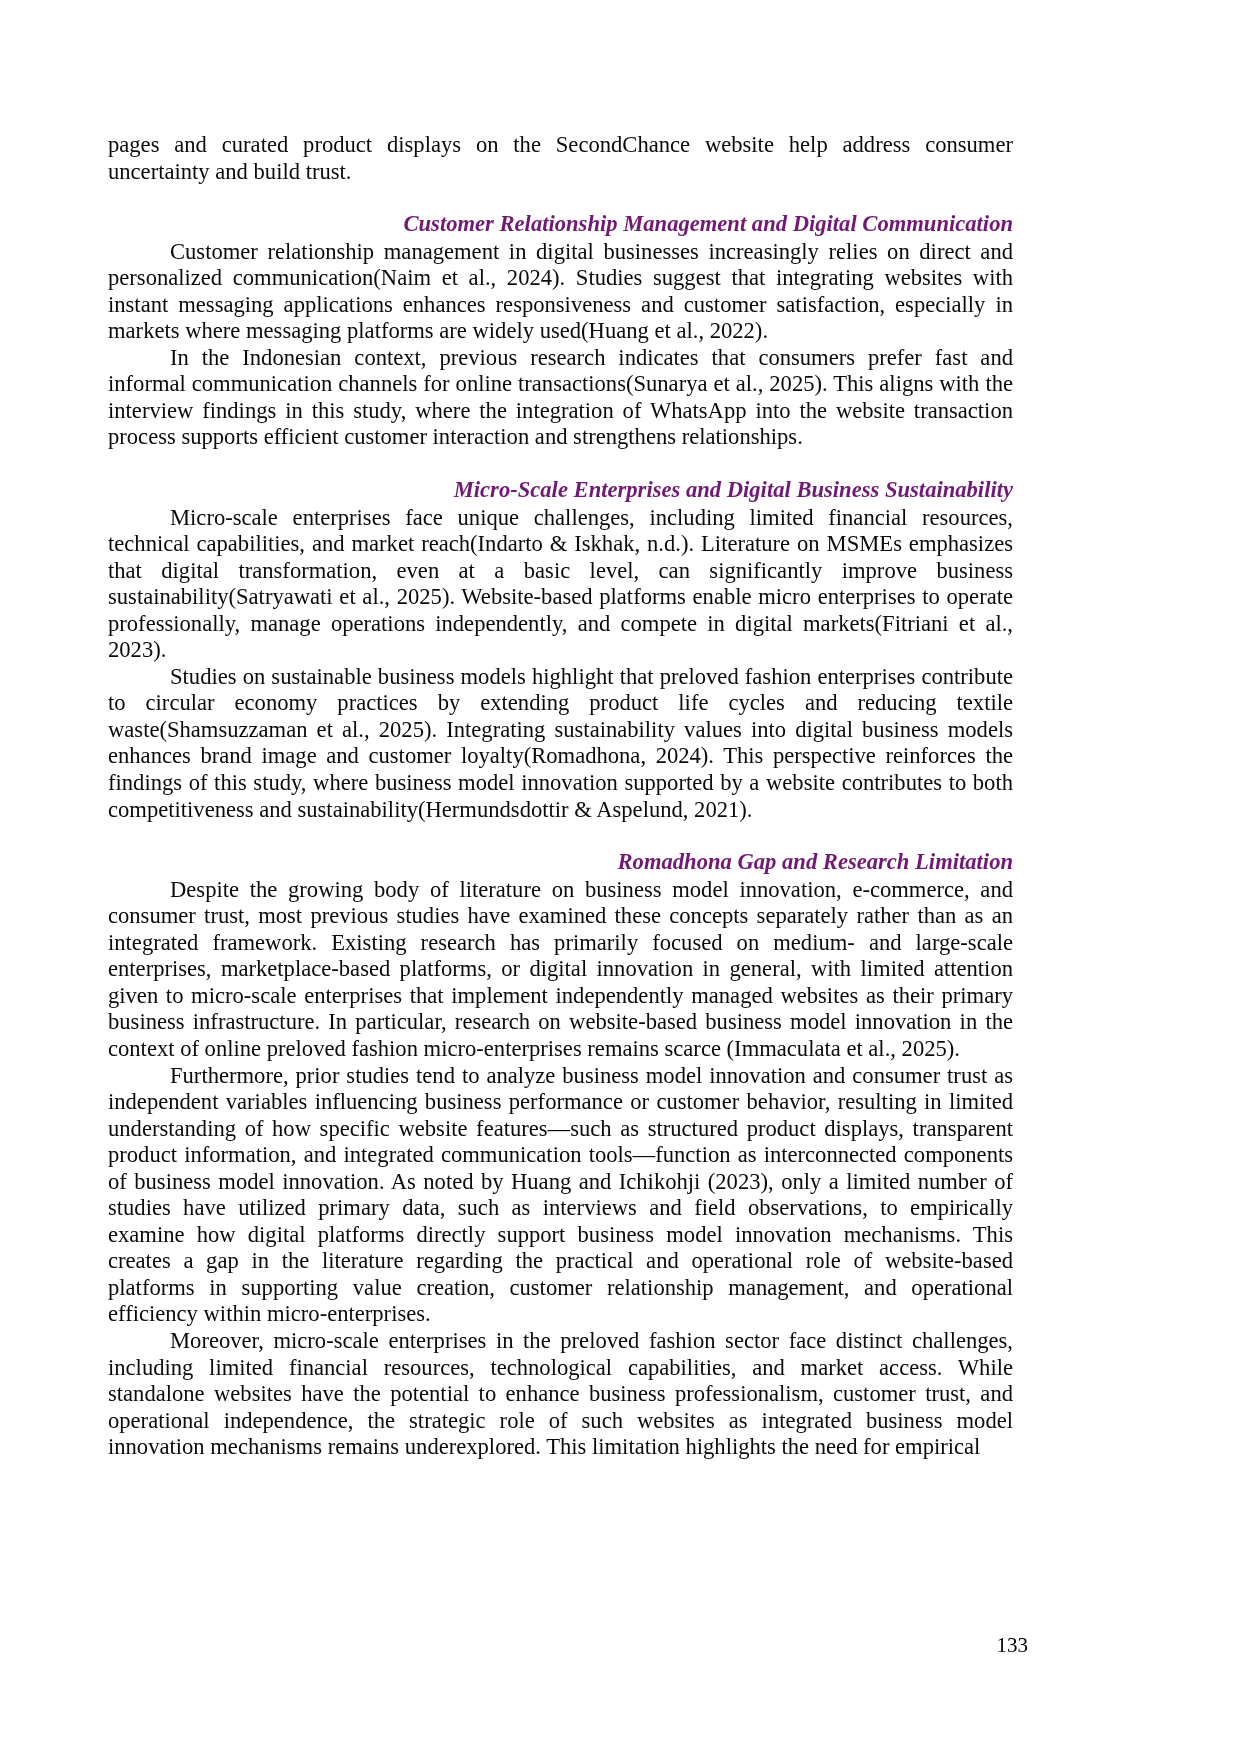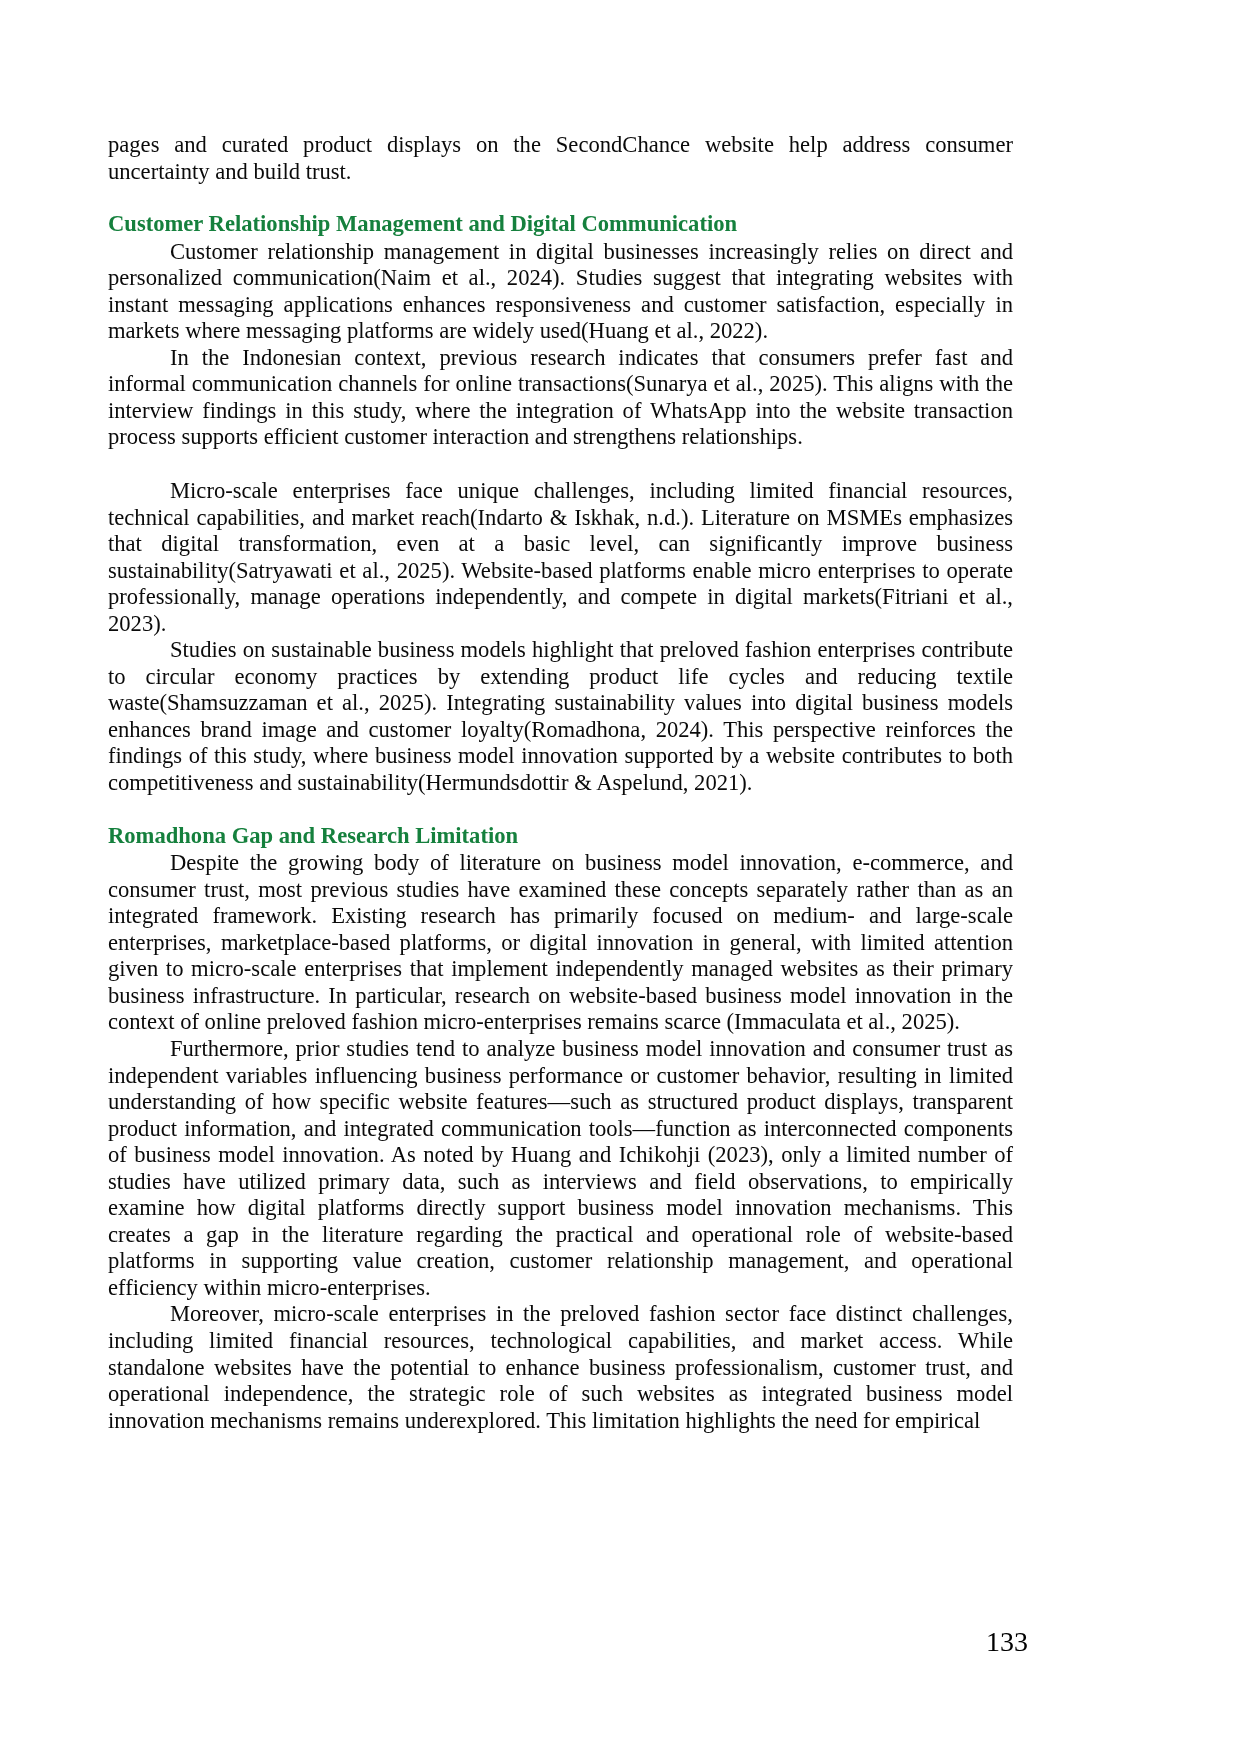--- a/index.html
+++ b/index.html
@@ -37,8 +37,9 @@
     font-size: 22.6px;
     line-height: 1.175;
     font-weight: bold;
-    text-align: left;
-    color: #15803d;
+    text-align: right;
+    color: #701a75;
+    font-style: italic;
   }
   .gap-before-heading { height: 26px; }
   .gap-after-heading  { height: 1px; }

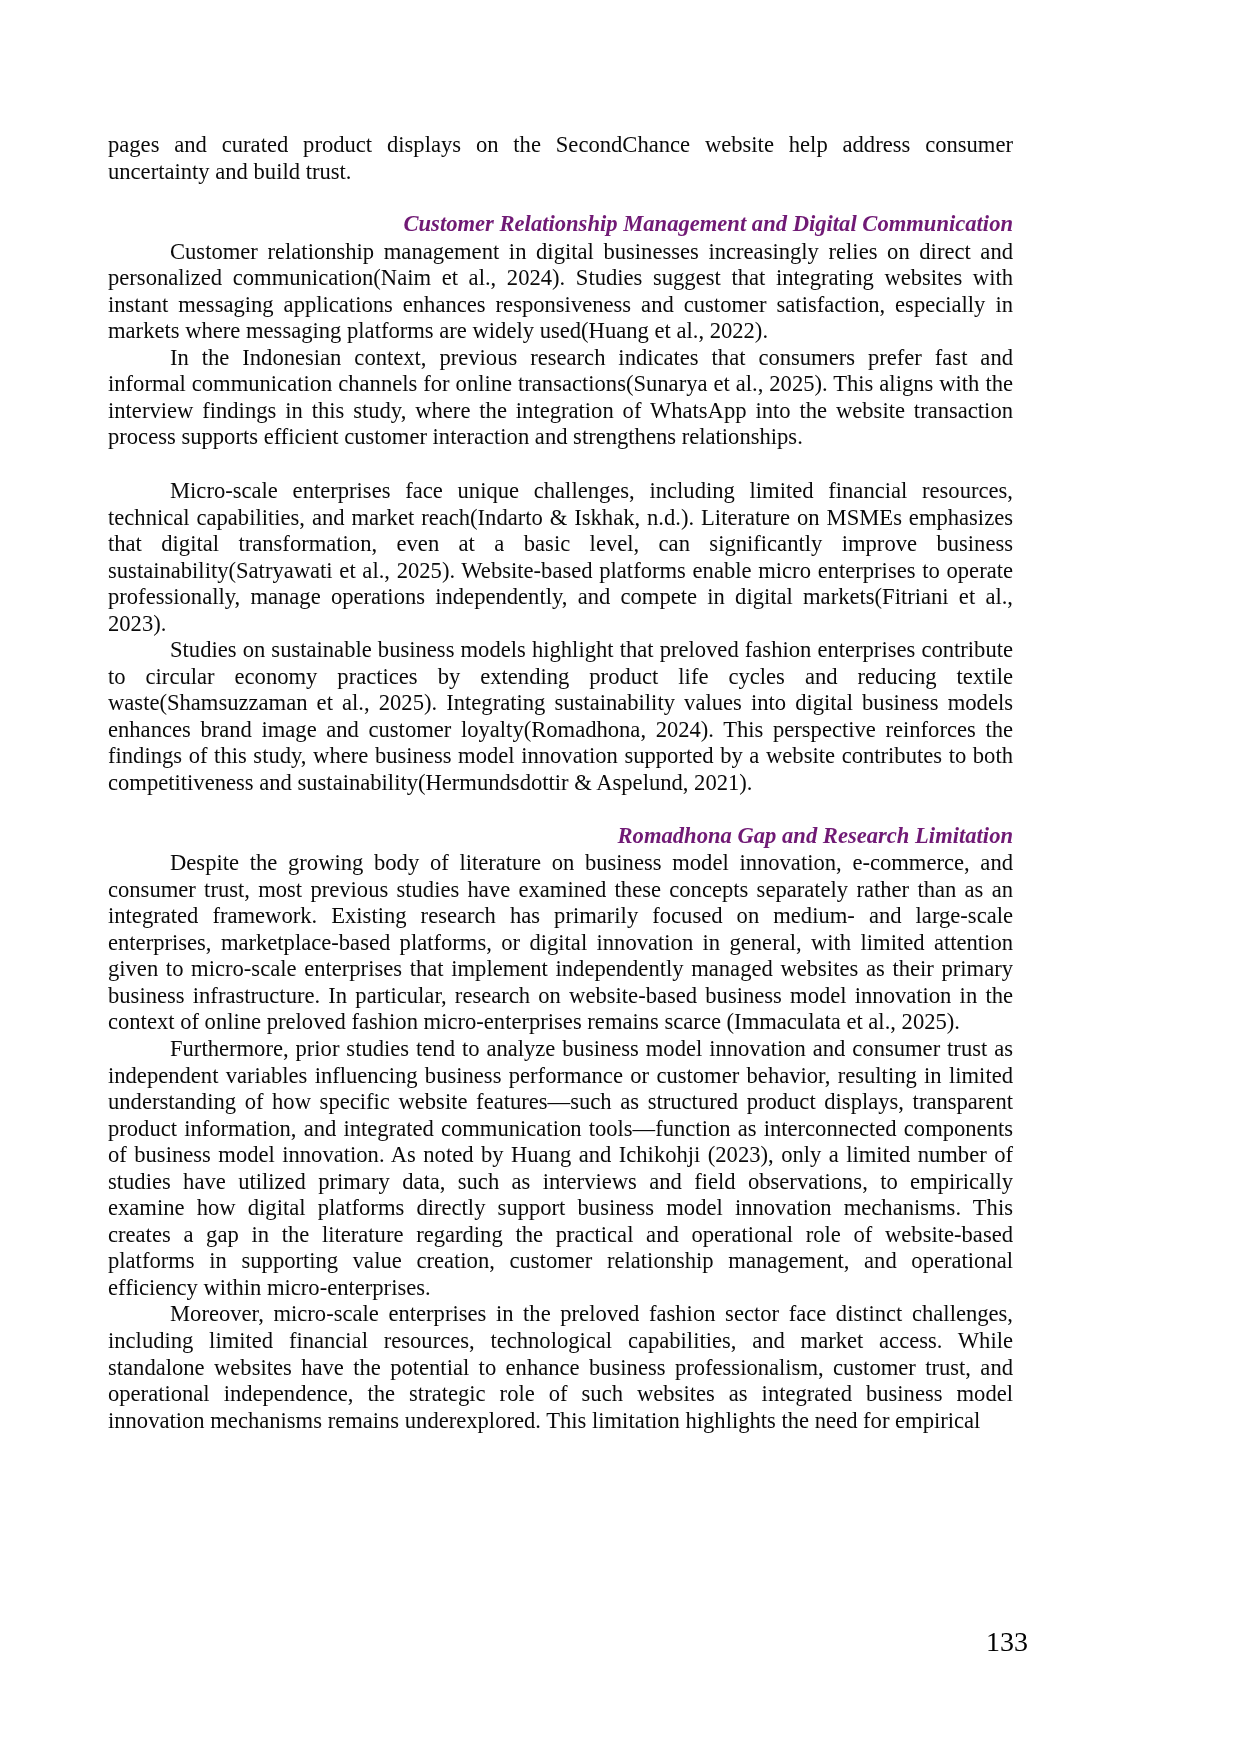--- a/index.html
+++ b/index.html
@@ -73,6 +73,7 @@
 
     <div class="gap-before-heading"></div>
 
+    <h2 class="section-heading">Micro-Scale Enterprises and Digital Business Sustainability</h2>
 
     <div class="gap-after-heading"></div>
 

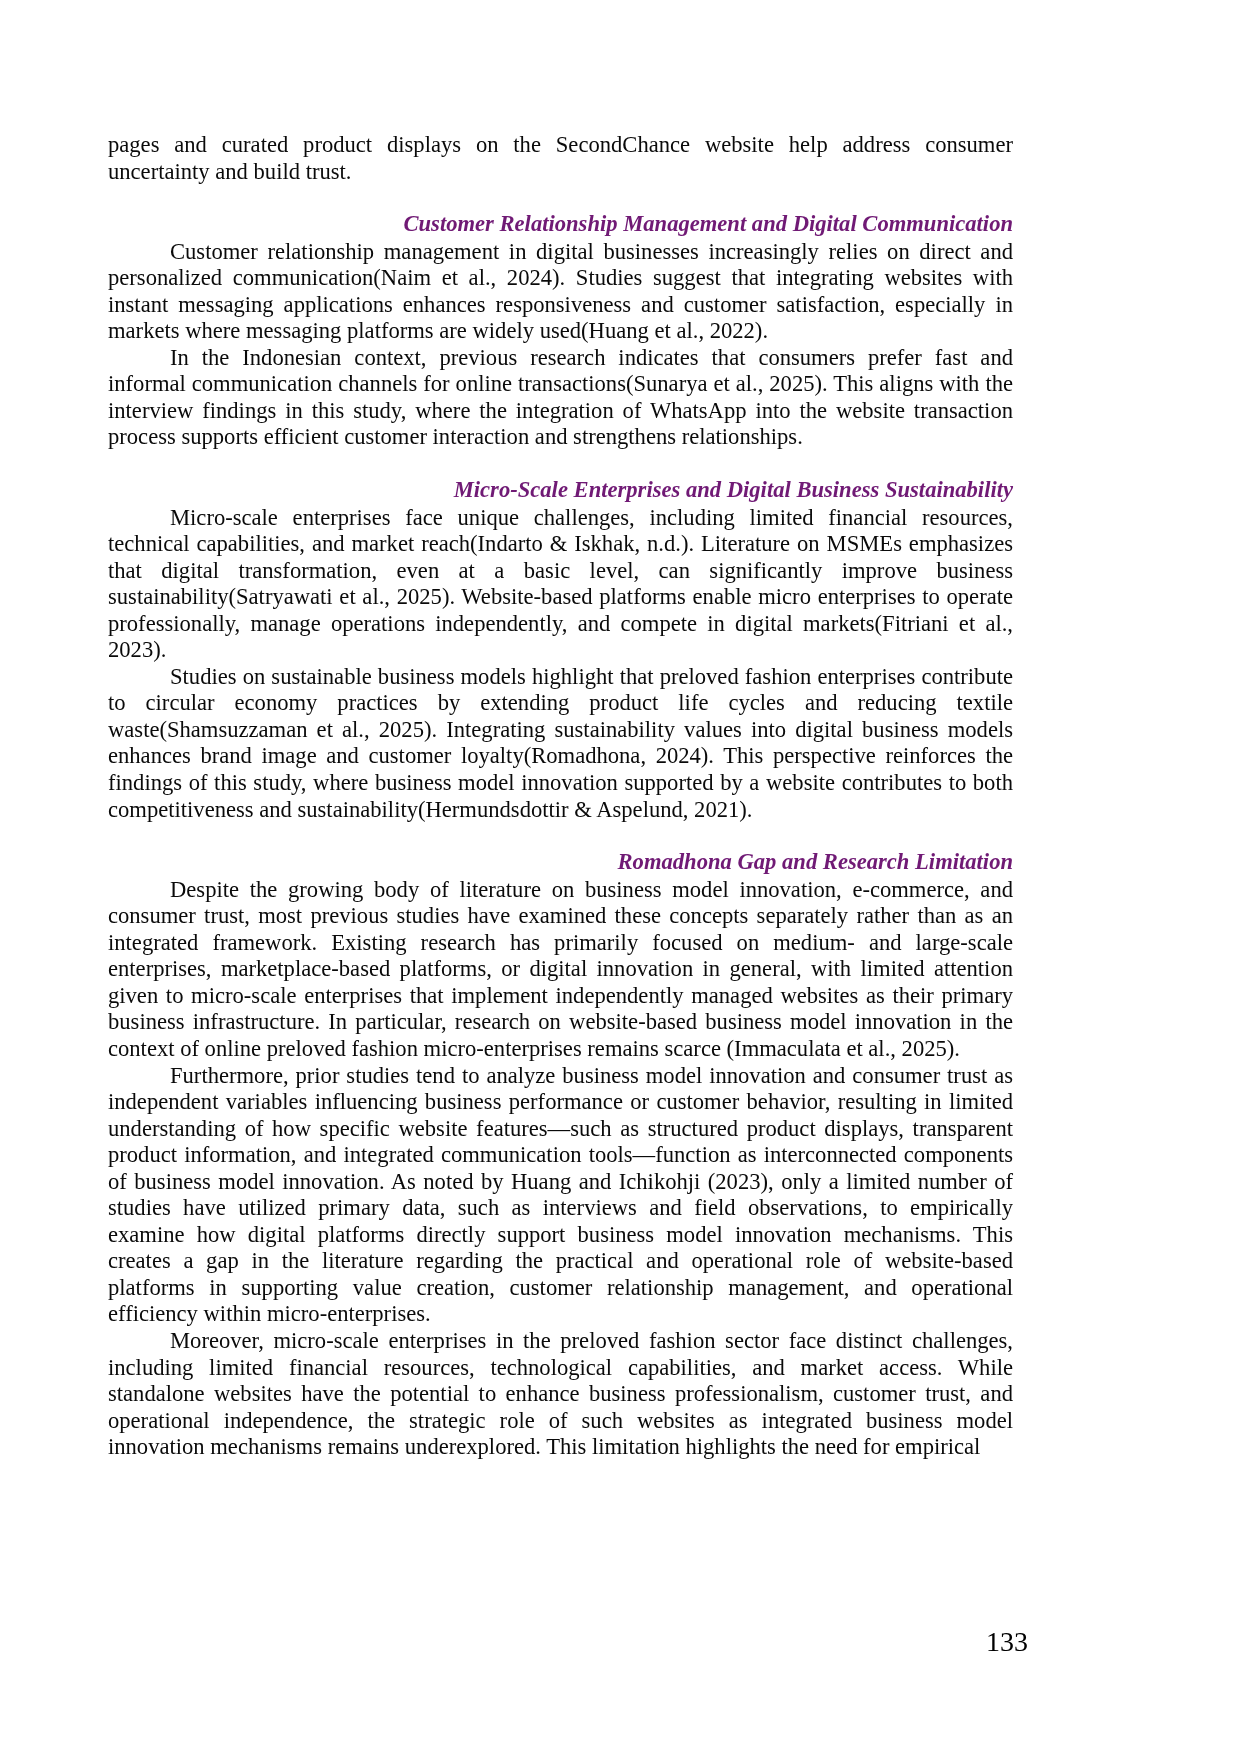--- a/index.html
+++ b/index.html
@@ -47,7 +47,7 @@
     position: absolute;
     right: 108px;
     bottom: 96px;
-    font-size: 28px;
+    font-size: 21px;
     font-family: "Liberation Serif", "DejaVu Serif", serif;
     color: #000000;
     text-align: center;

